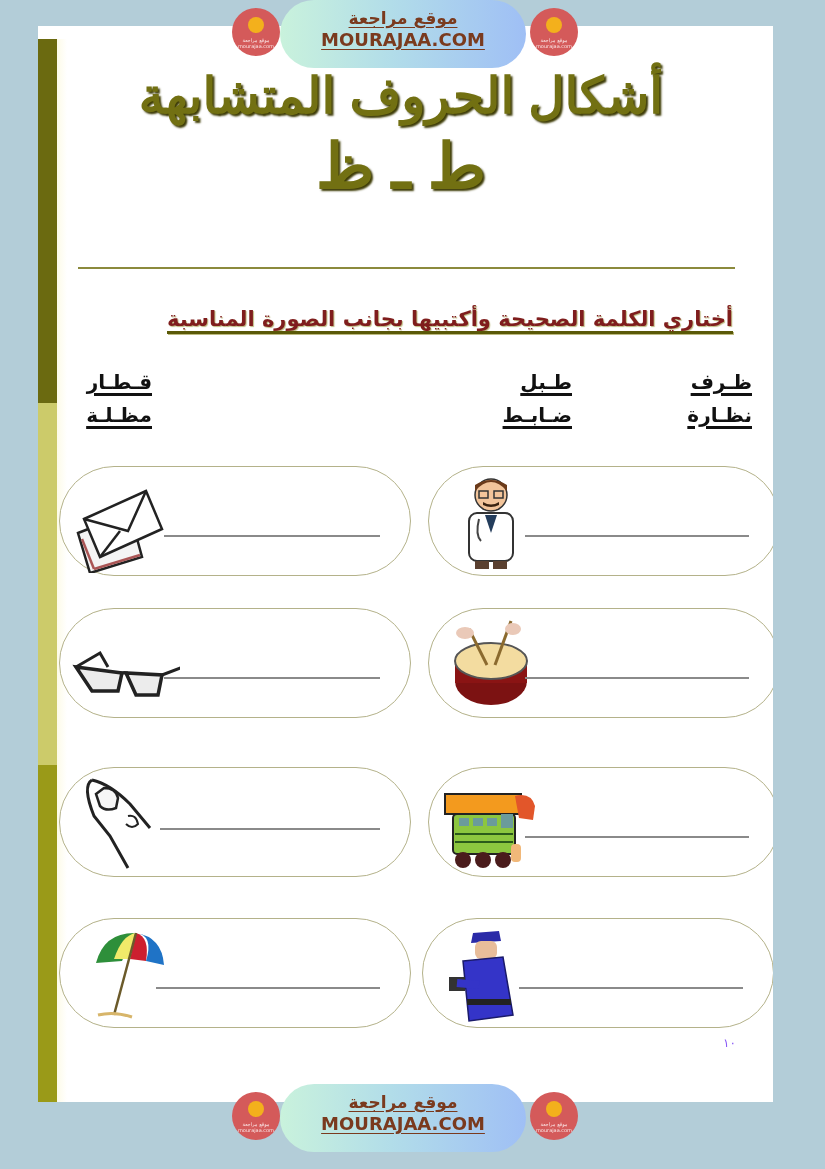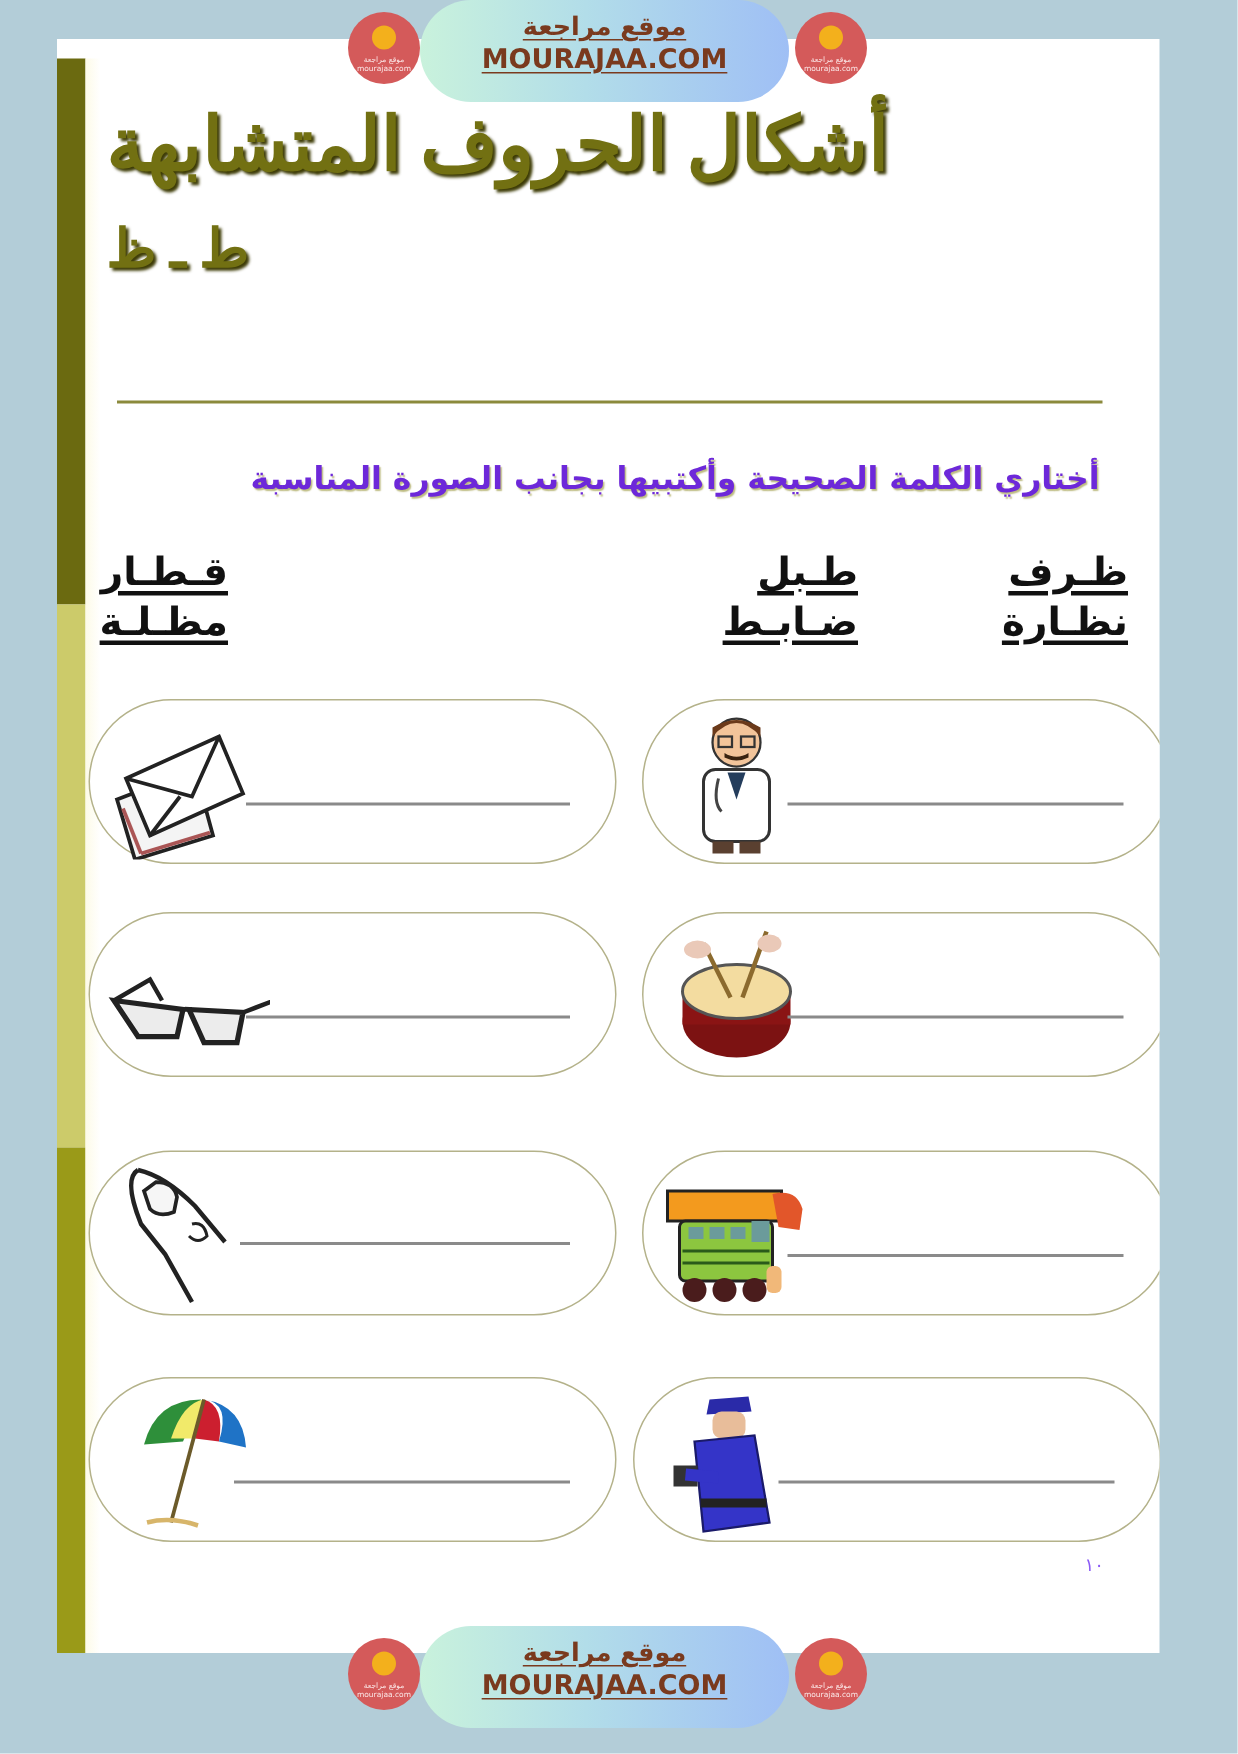--- a/index.html
+++ b/index.html
@@ -25,8 +25,8 @@
 
   .title {
     position: absolute; right: 42px; top: 40px; width: 660px;
-    text-align: left; direction: rtl;
-    font-family: Liberation Serif, serif; font-weight: bold;
+    text-align: center; direction: rtl;
+    font-family: Liberation Sans, sans-serif; font-weight: bold;
     color: #727012; font-size: 50px; line-height: 60px;
     text-shadow: 2px 2px 2px #3e3c06;
   }

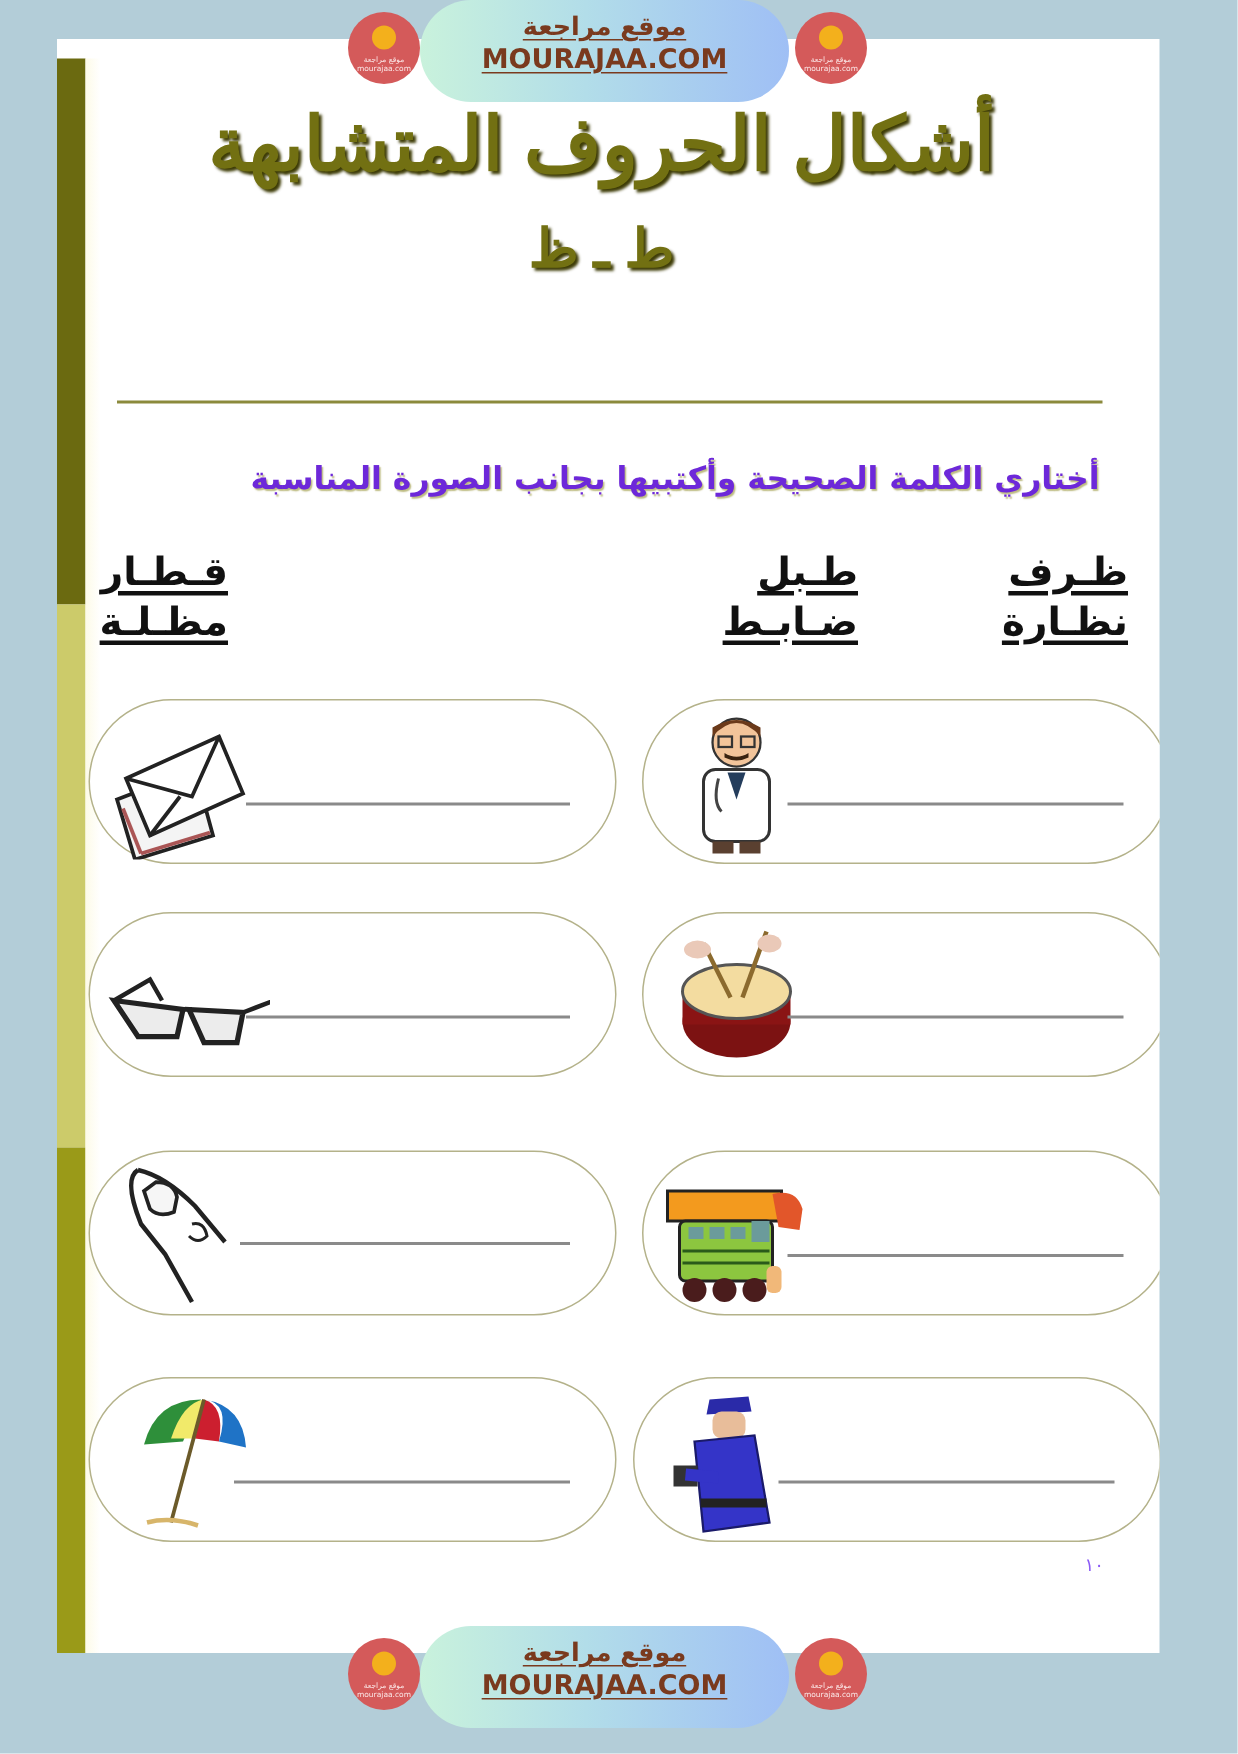--- a/index.html
+++ b/index.html
@@ -30,7 +30,7 @@
     color: #727012; font-size: 50px; line-height: 60px;
     text-shadow: 2px 2px 2px #3e3c06;
   }
-  .title .line2 { display: block; font-size: 36px; line-height: 80px; letter-spacing: 4px; }
+  .title .line2 { display: block; font-size: 63px; line-height: 80px; letter-spacing: 4px; }
   .divider {
     position: absolute; left: 40px; top: 241px; width: 657px; height: 2px;
     background: #8b8a3c;

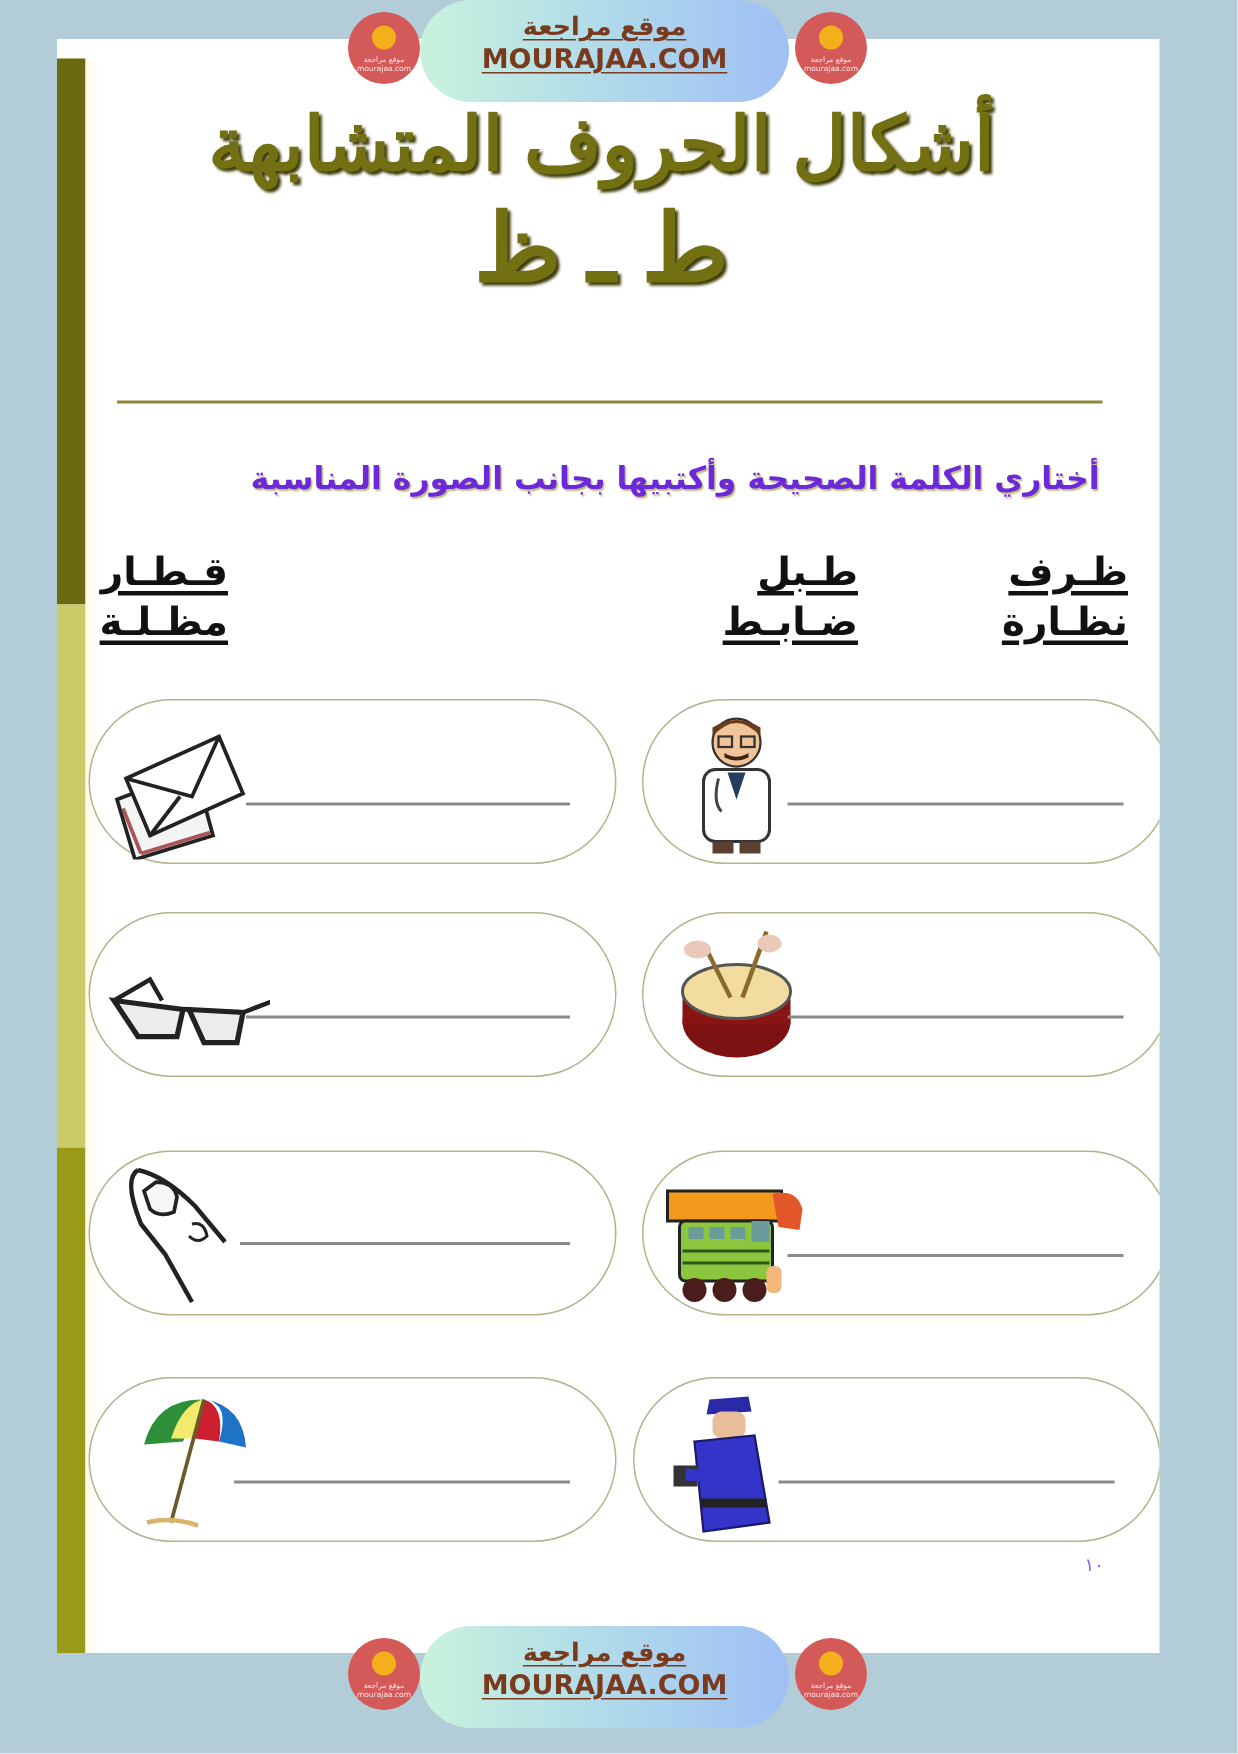--- a/index.html
+++ b/index.html
@@ -38,8 +38,8 @@
   .instruction {
     position: absolute; right: 40px; top: 281px;
     direction: rtl; font-weight: bold;
-    font-size: 21px; color: #6d28d9;
-    text-decoration-thickness: 3px;
+    font-size: 21px; color: #7f1d1d;
+    text-decoration: underline; text-decoration-thickness: 3px;
     text-underline-offset: 5px; text-decoration-color: #5a5908;
     text-shadow: 1px 1px 1px #bdbb80;
   }

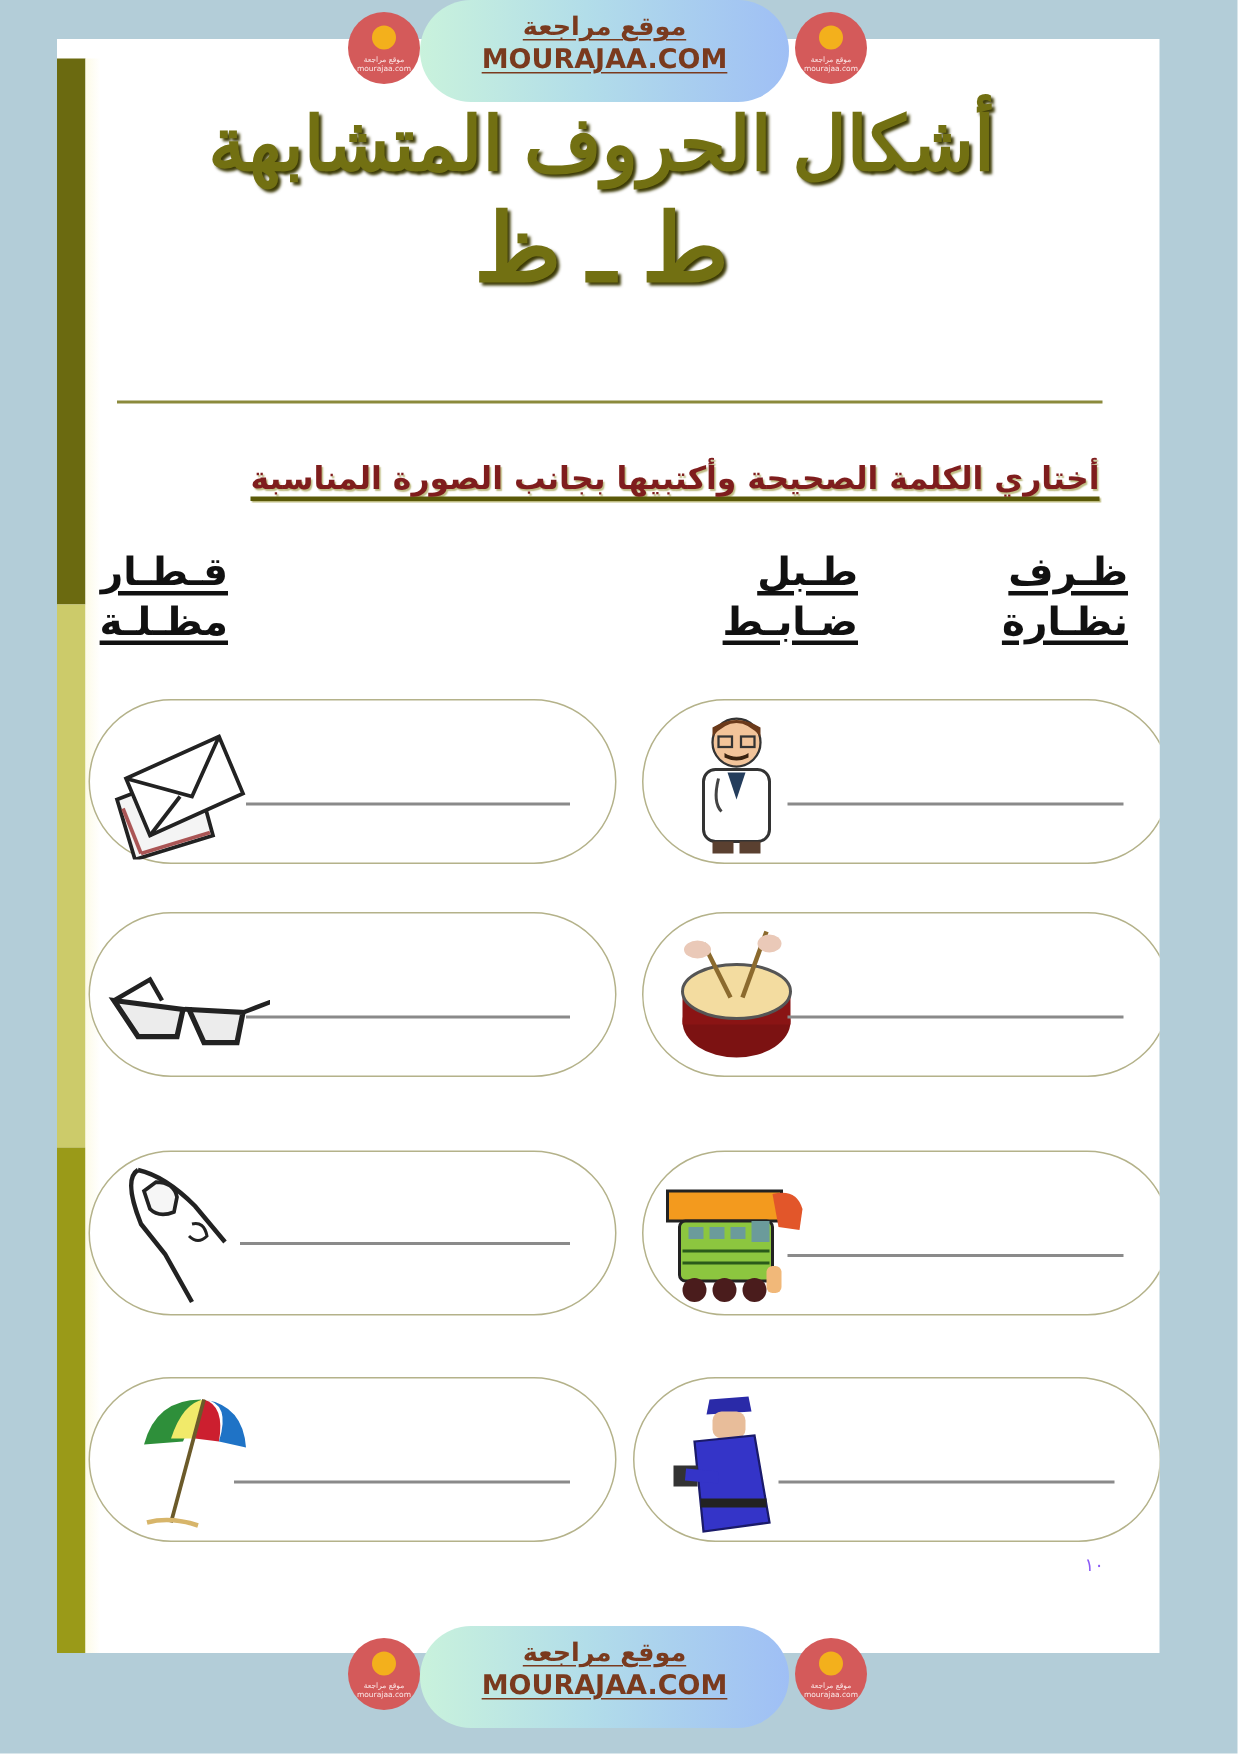--- a/index.html
+++ b/index.html
@@ -47,7 +47,7 @@
   .word-col {
     position: absolute; top: 0; width: 80px;
     direction: rtl; text-align: right;
-    font-weight: bold; font-size: 26px; line-height: 33px; color: #111;
+    font-weight: bold; font-size: 20px; line-height: 33px; color: #111;
   }
   .word-col span {
     display: block;

